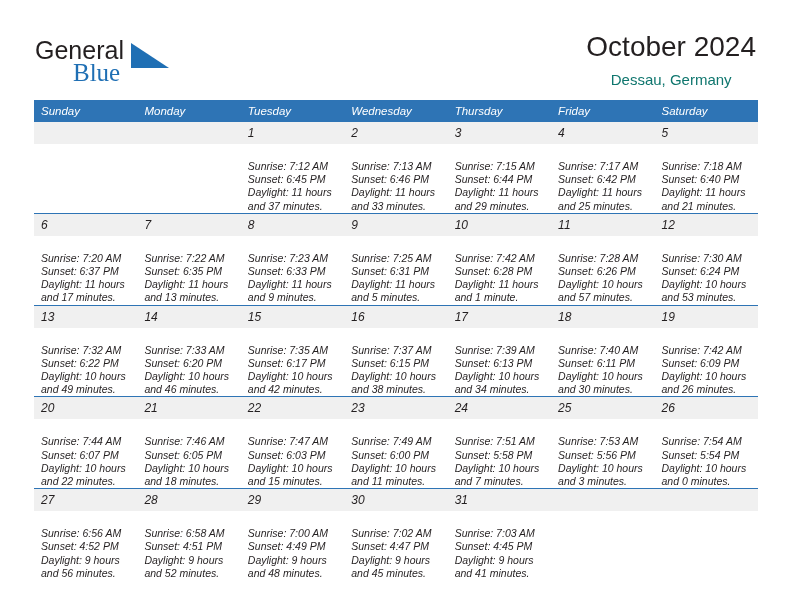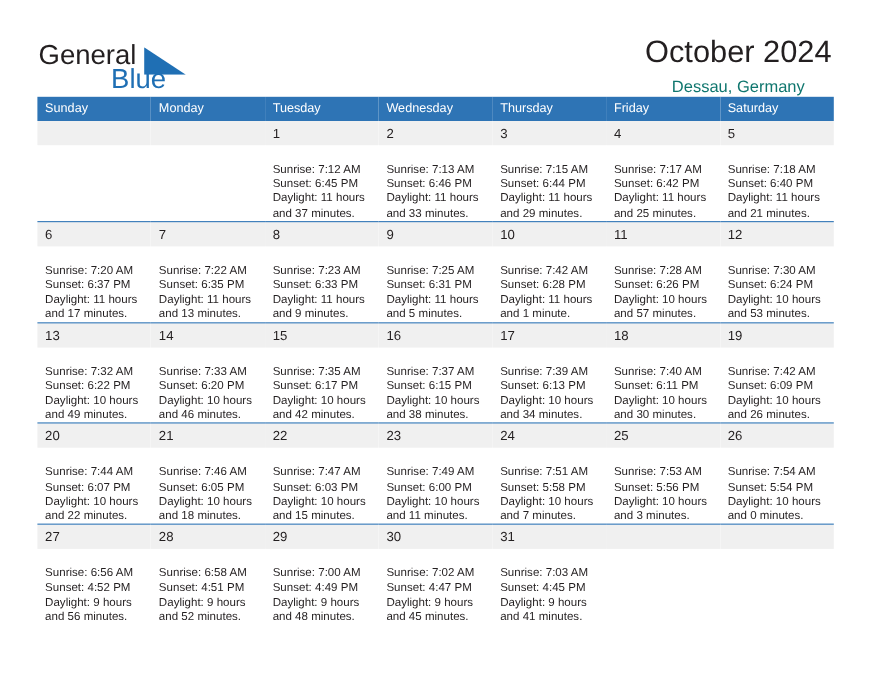--- a/index.html
+++ b/index.html
@@ -50,12 +50,12 @@
   }
   .logo-blue {
     position: absolute;
-    left: 66px;
+    left: 38px;
     top: 22px;
     font-size: 25px;
     line-height: 29px;
     color: #1f6fb4;
-    font-family: Liberation Sans, sans-serif;
+    font-family: Liberation Serif, serif;
   }
   .logo-mark {
     position: absolute;

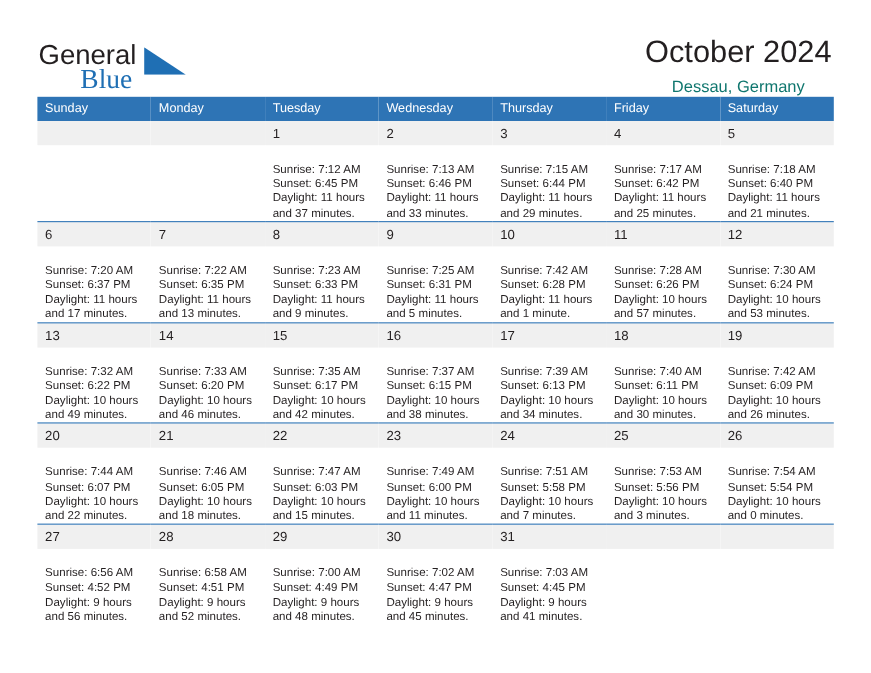--- a/index.html
+++ b/index.html
@@ -93,10 +93,11 @@
   .calendar {
     position: absolute;
     left: 34px;
-    top: 88px;
+    top: 100px;
     width: 724px;
     border-collapse: collapse;
     table-layout: fixed;
+    font-style: italic;
   }
   .calendar col { width: 103.43px; }
 

